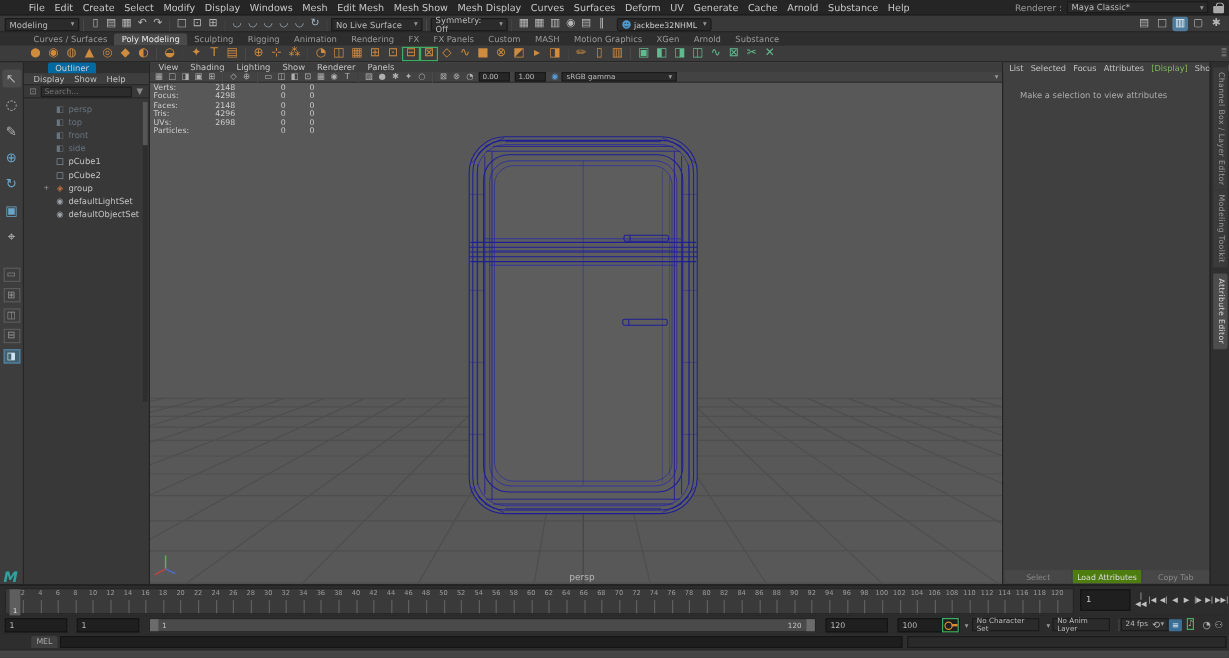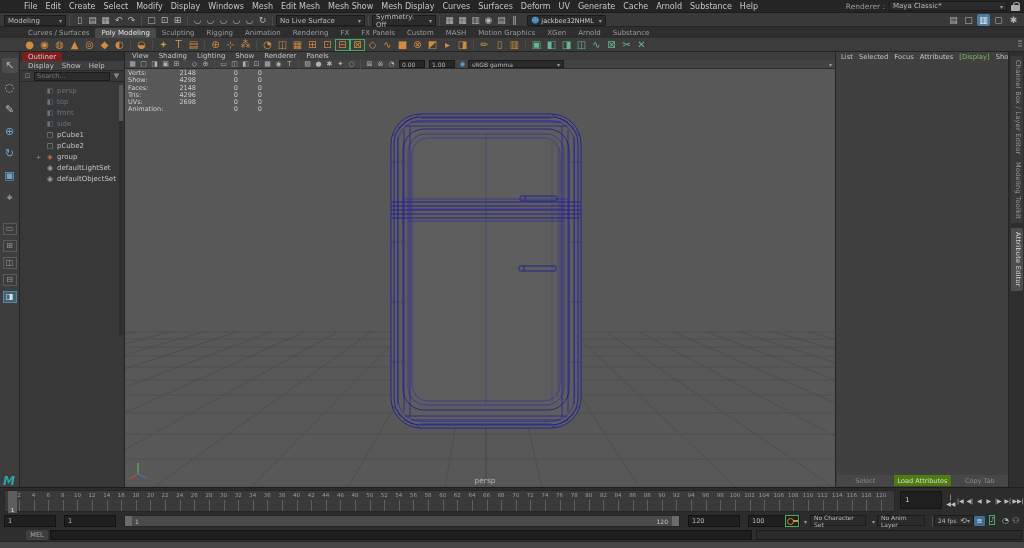--- a/index.html
+++ b/index.html
@@ -184,7 +184,7 @@
       <span class="ic snap">↻</span>
     </span>
   <span class="sep"></span>
-  <span class="selbox" style="width:89px">
+  <span class="selbox" style="width:76px">
       <span>No Live Surface</span>
       <span class="arr">▾</span>
     </span>

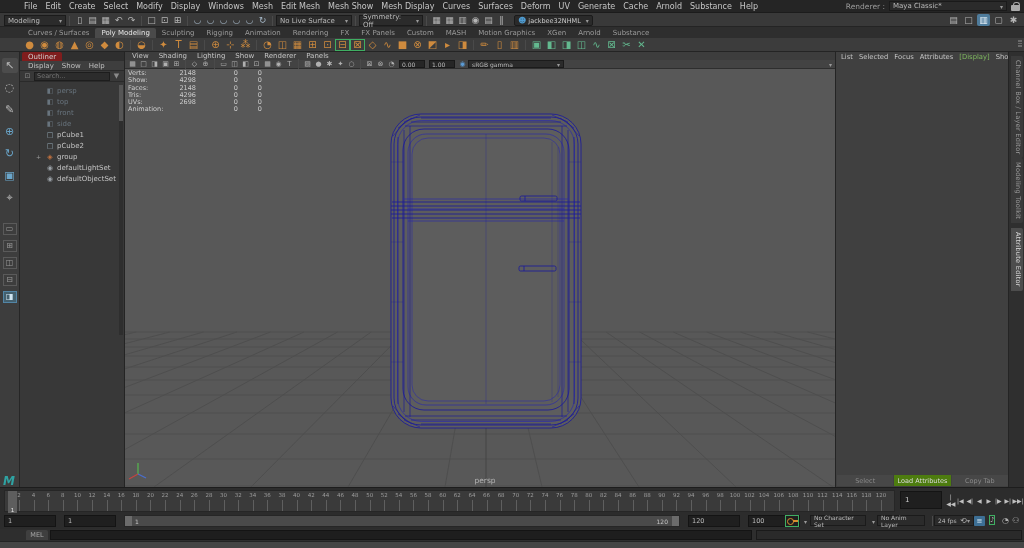--- a/index.html
+++ b/index.html
@@ -46,7 +46,7 @@
 #toolbox .lay.sel{border-color:#5285a6;background:#44606e;color:#cfe4f0}
 #outliner{left:20px;top:52px;width:105px;height:435px;background:#383838;border-right:1px solid #242424}
 #outl-tabs{height:9px;background:#2f2f2f;display:flex}
-#outl-tab{background:#7f1d1d;font-size:7px;color:#cfcfcf;padding:0 6px;display:flex;align-items:center;border-radius:2px 2px 0 0;margin-left:2px}
+#outl-tab{background:#0369a1;font-size:7px;color:#cfcfcf;padding:0 6px;display:flex;align-items:center;border-radius:2px 2px 0 0;margin-left:20px}
 #outl-menus{height:10px;background:#3e3e3e;display:flex;align-items:center;border-bottom:1px solid #2a2a2a;padding-left:4px}
 #outl-menus .mi{font-size:7px;color:#c0c0c0;padding:0 4px}
 #outl-search{height:11px;display:flex;align-items:center;gap:2px;padding:1px 3px;border-bottom:1px solid #2a2a2a}

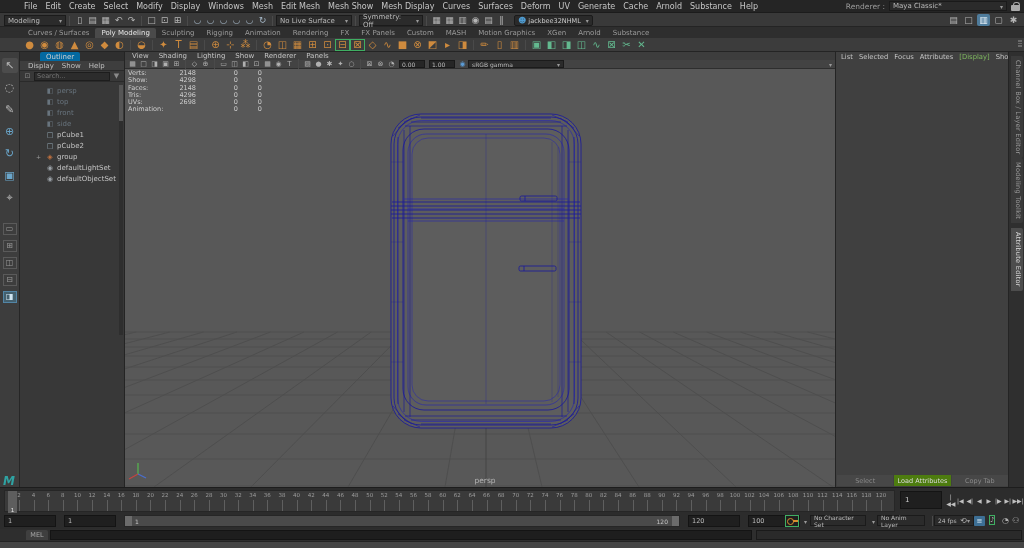--- a/index.html
+++ b/index.html
@@ -498,7 +498,7 @@
         <span class="h3">0</span>
       </div>
       <div class="hudrow">
-        <span class="hl">Show:</span>
+        <span class="hl">Focus:</span>
         <span class="h1">4298</span>
         <span class="h2">0</span>
         <span class="h3">0</span>

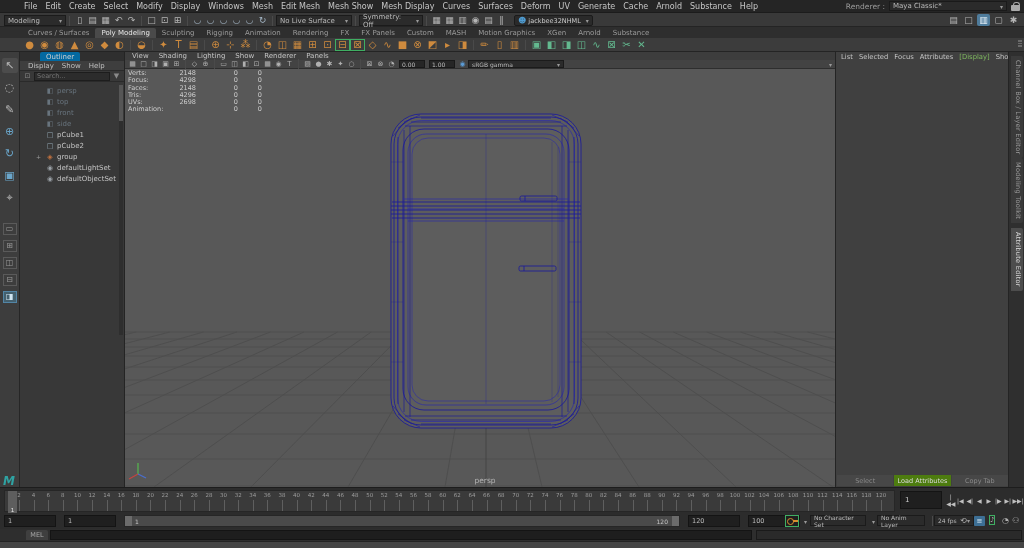--- a/index.html
+++ b/index.html
@@ -541,6 +541,7 @@
       <span class="mi">Show</span>
       <span class="mi">Help</span>
     </div>
+  <div id="ae-msg">Make a selection to view attributes</div>
   <div id="ae-buttons">
     <span class="btn">Select</span>
     <span class="btn primary">Load Attributes</span>

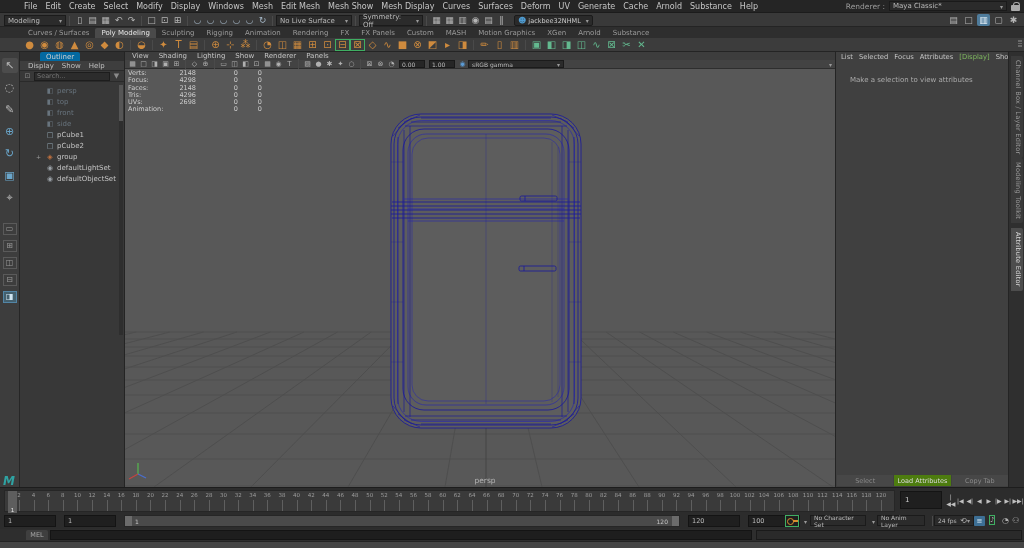--- a/index.html
+++ b/index.html
@@ -522,7 +522,7 @@
         <span class="h3">0</span>
       </div>
       <div class="hudrow">
-        <span class="hl">Animation:</span>
+        <span class="hl">Particles:</span>
         <span class="h1"></span>
         <span class="h2">0</span>
         <span class="h3">0</span>

